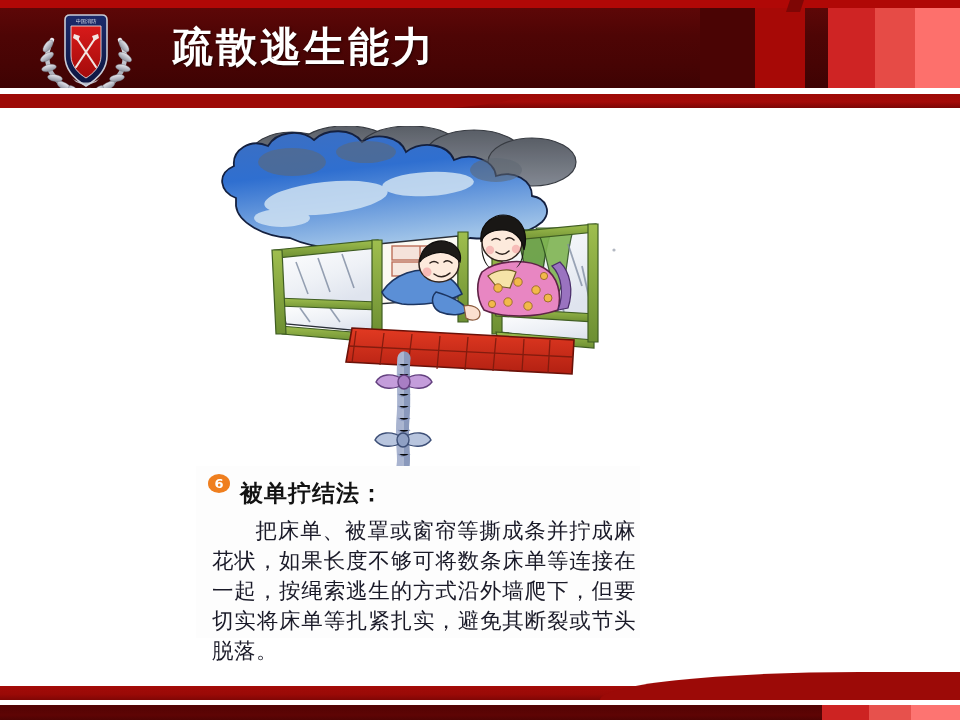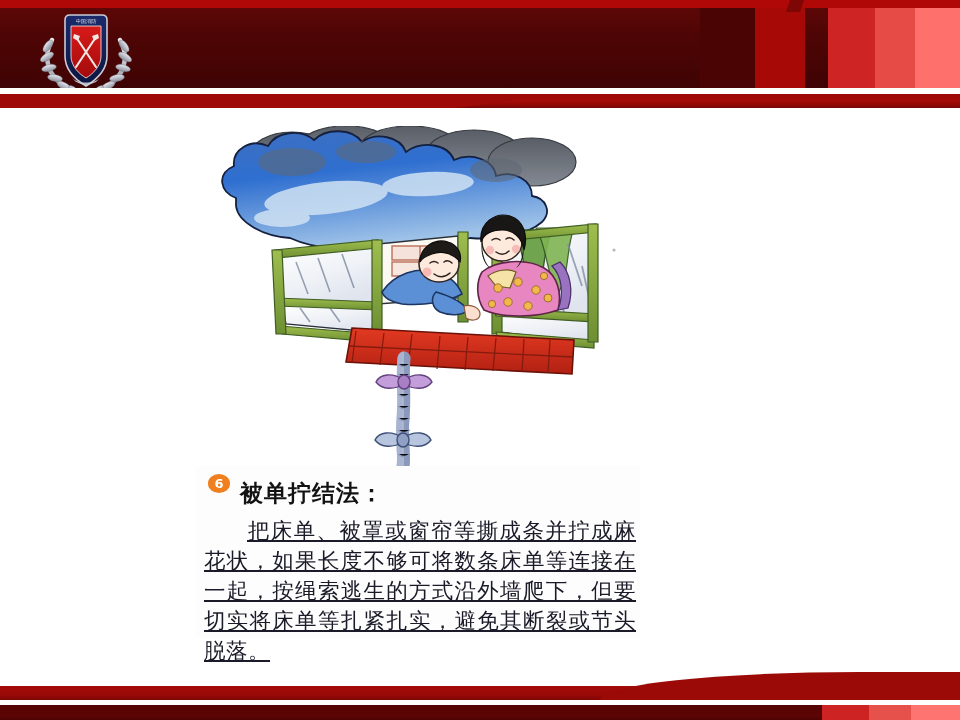--- a/index.html
+++ b/index.html
@@ -253,6 +253,11 @@
       </svg>
     </div>
 
+    <div style="position:absolute;left:172px;top:14px;width:560px;height:66px;display:flex;align-items:center;">
+      <span style="color:#ffffff;font-size:41px;font-weight:bold;letter-spacing:3px;
+                   font-family:'DejaVu Sans','Liberation Sans',sans-serif;
+                   text-shadow:1px 1px 2px rgba(0,0,0,0.55);">疏散逃生能力</span>
+    </div>
   </div>
 
   <div class="header-gap"></div>

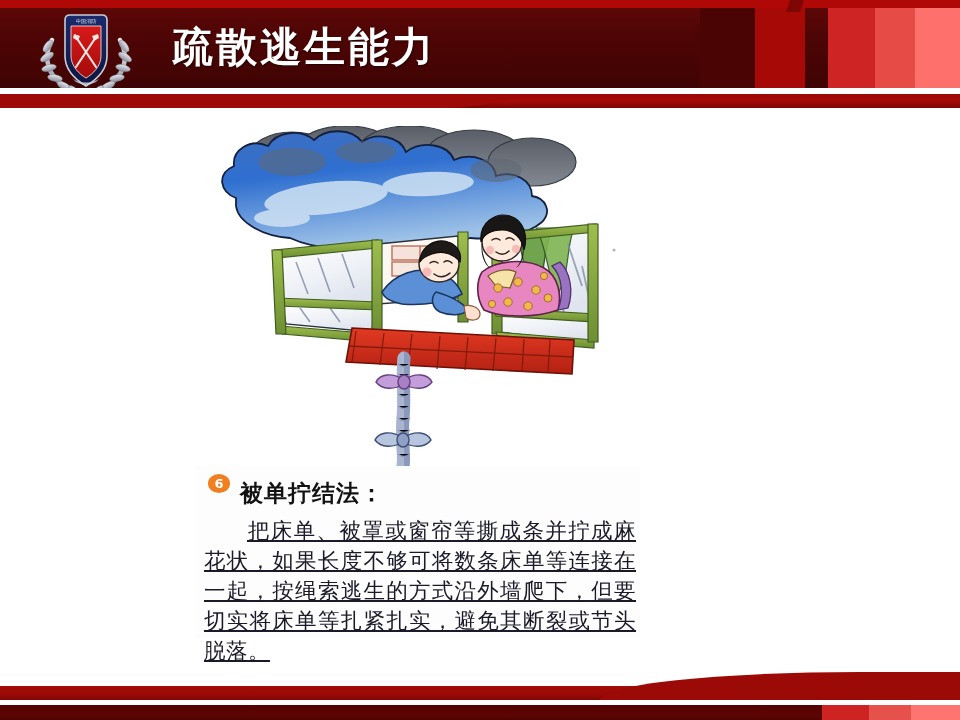--- a/index.html
+++ b/index.html
@@ -137,14 +137,13 @@
     margin-top: 20px;
   }
   .cap-body {
-    margin: 7px 4px 0 8px;
+    margin: 7px 4px 0 16px;
     font-size: 21.5px;
     line-height: 1.40;
     color: #1a1a28;
     text-align: justify;
     letter-spacing: 0.5px;
     font-family: "DejaVu Serif", "Liberation Serif", serif;
-    text-decoration: underline;
   }
   .cap-body .indent { display: inline-block; width: 2em; }
 

